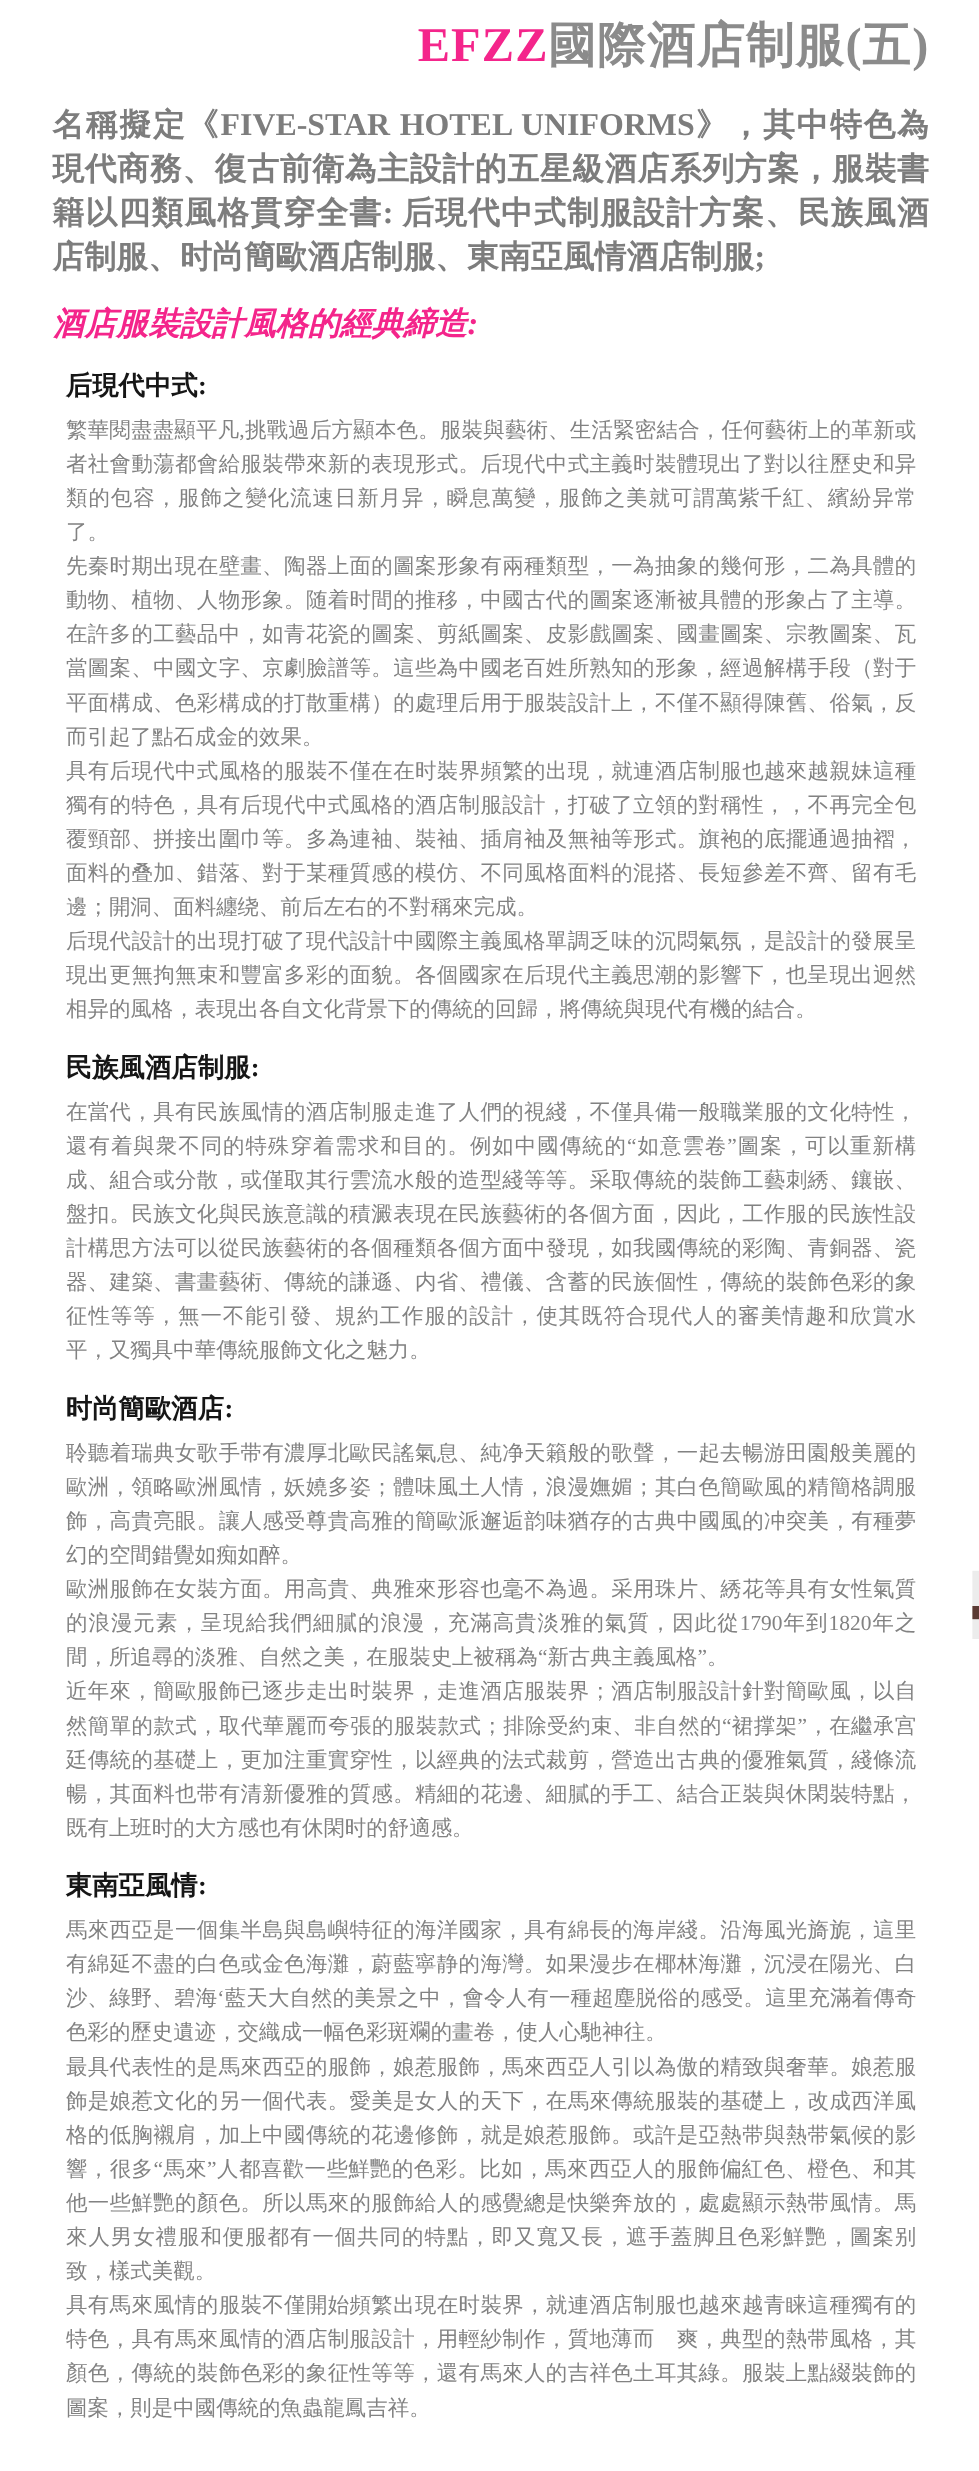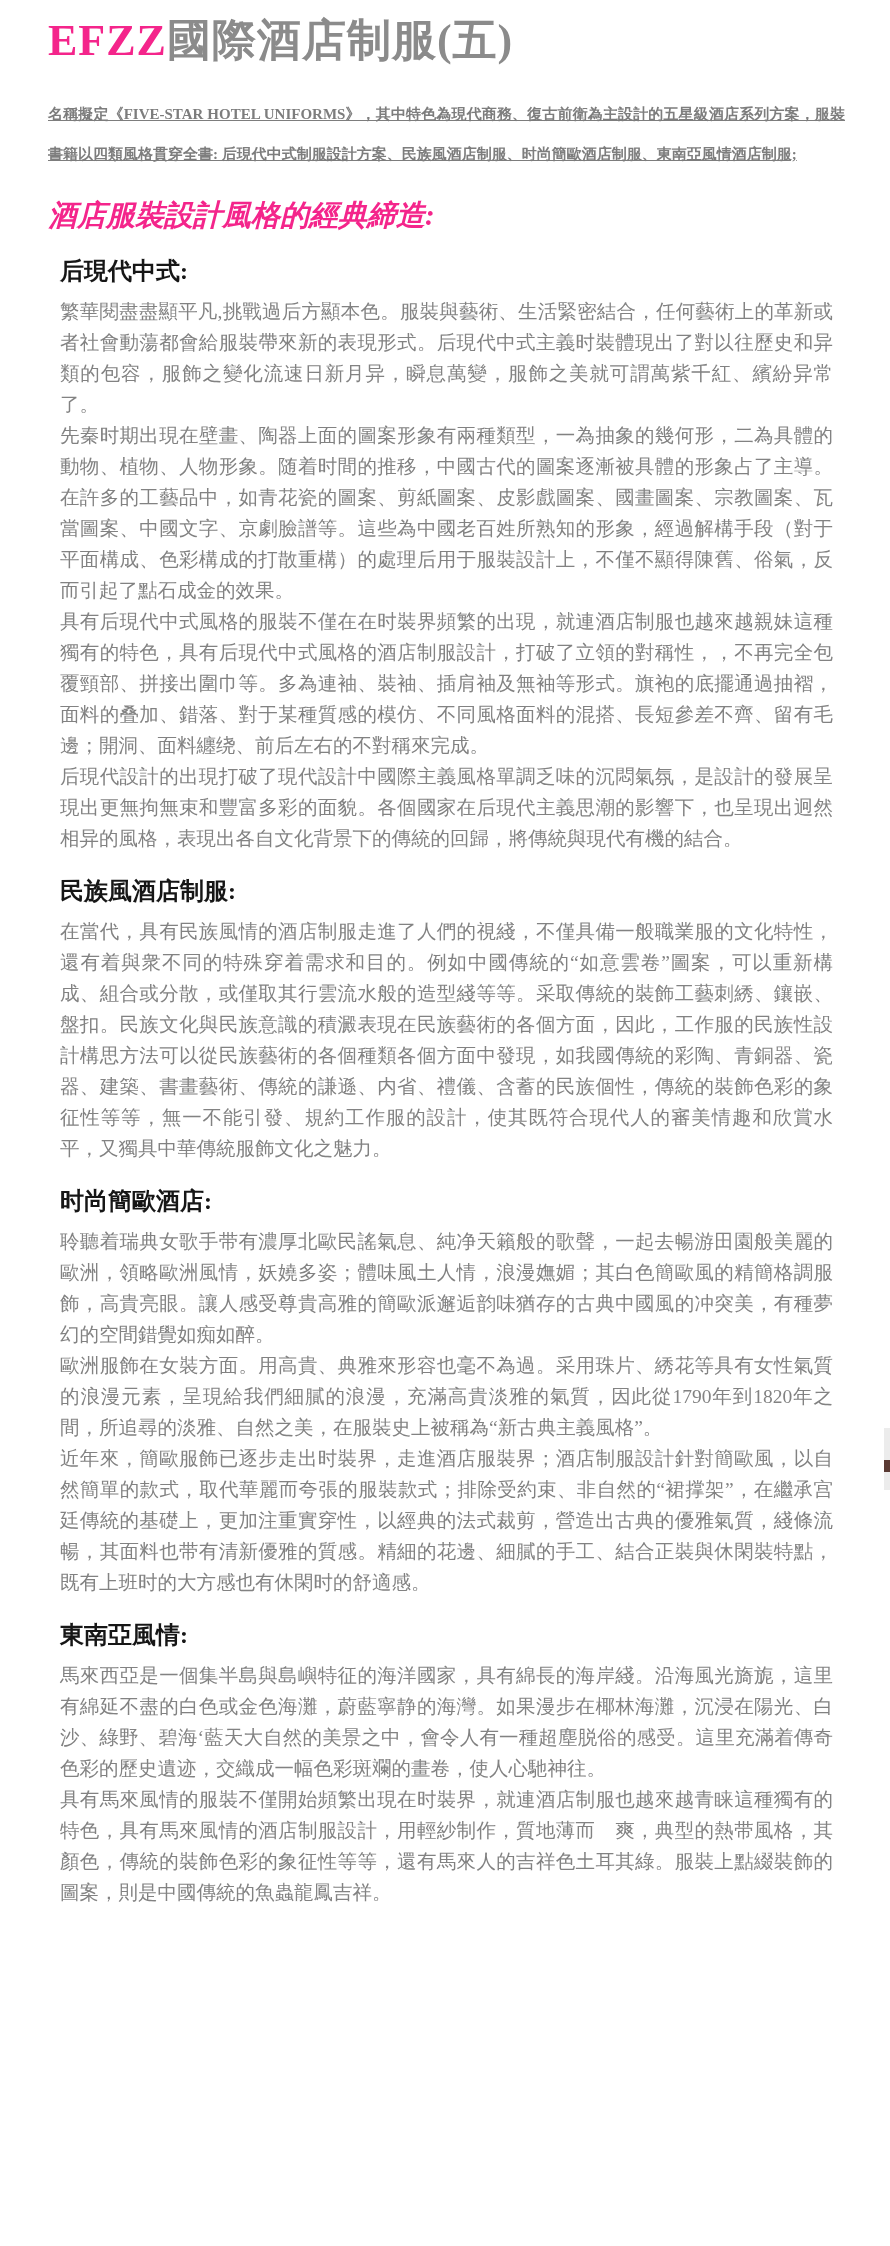--- a/index.html
+++ b/index.html
@@ -19,7 +19,7 @@
   }
   .title {
     margin: 6px 0 0 0;
-    text-align: left;
+    text-align: right;
     font-size: 44px;
     line-height: 58px;
     font-weight: bold;

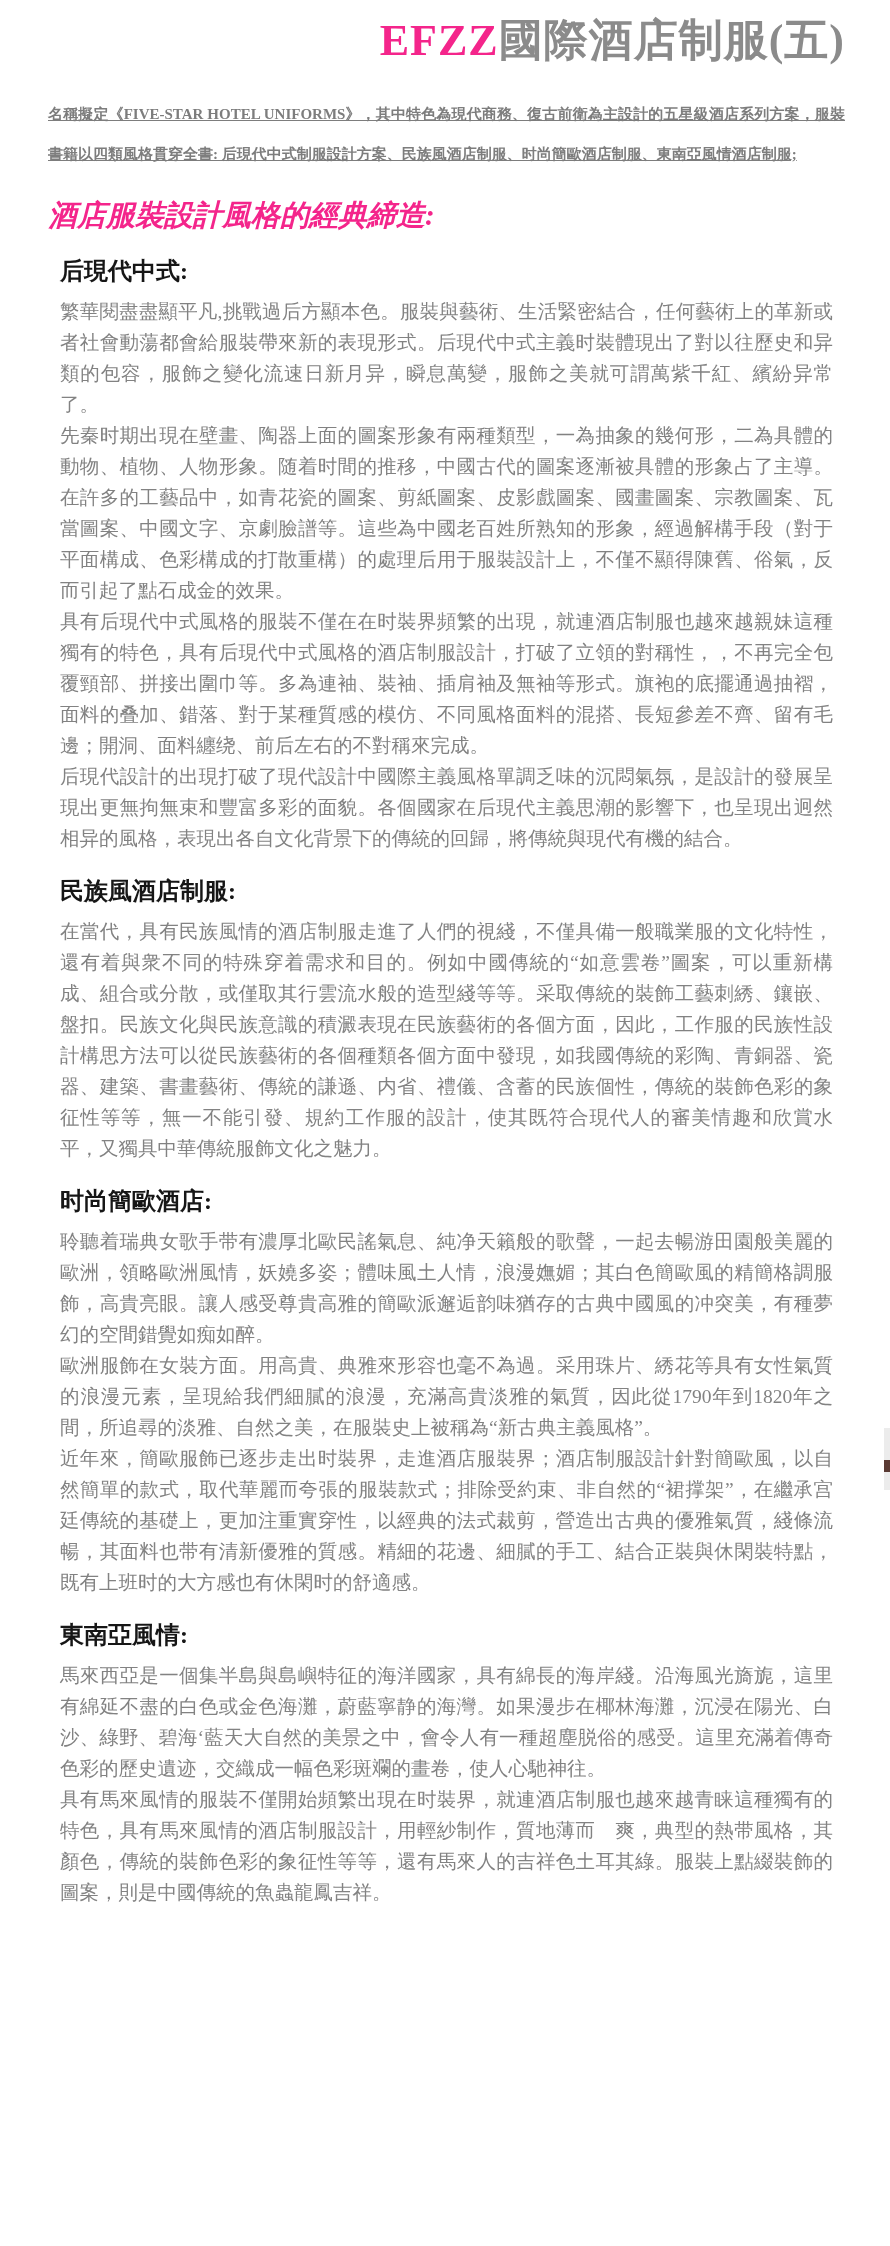--- a/index.html
+++ b/index.html
@@ -31,12 +31,11 @@
   }
   .intro {
     margin: 24px 0 0 0;
-    font-size: 15px;
+    font-size: 29px;
     line-height: 40px;
     font-weight: bold;
     color: var(--intro-gray, #7d7d7d);
     text-align: justify;
-    text-decoration: underline;
   }
   .subtitle {
     margin: 22px 0 0 0;

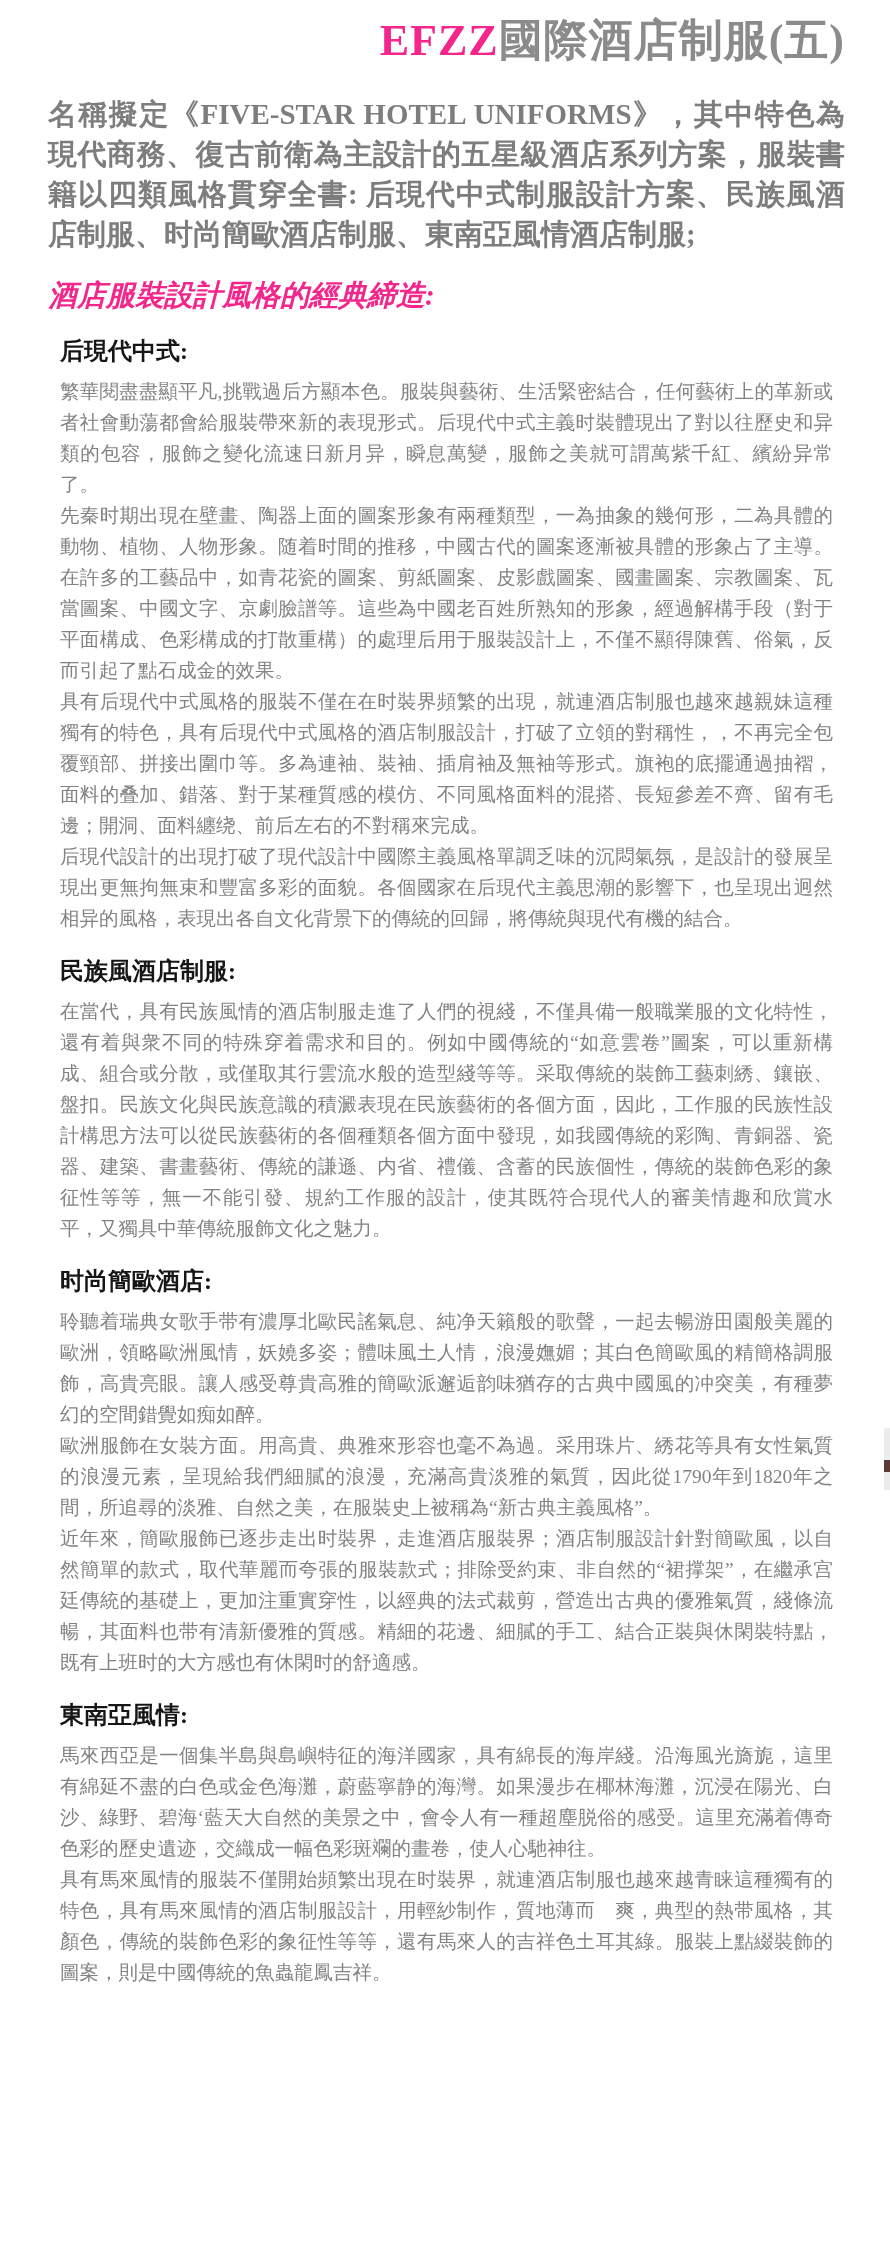--- a/index.html
+++ b/index.html
@@ -114,6 +114,7 @@
   <section>
     <h3 class="sec-heading">東南亞風情:</h3>
     <p class="body-para">馬來西亞是一個集半島與島嶼特征的海洋國家，具有綿長的海岸綫。沿海風光旖旎，這里有綿延不盡的白色或金色海灘，蔚藍寧静的海灣。如果漫步在椰林海灘，沉浸在陽光、白沙、綠野、碧海‘藍天大自然的美景之中，會令人有一種超塵脱俗的感受。這里充滿着傳奇色彩的歷史遺迹，交織成一幅色彩斑斕的畫卷，使人心馳神往。</p>
+    <p class="body-para">最具代表性的是馬來西亞的服飾，娘惹服飾，馬來西亞人引以為傲的精致與奢華。娘惹服飾是娘惹文化的另一個代表。愛美是女人的天下，在馬來傳統服裝的基礎上，改成西洋風格的低胸襯肩，加上中國傳統的花邊修飾，就是娘惹服飾。或許是亞熱带與熱带氣候的影響，很多“馬來”人都喜歡一些鮮艷的色彩。比如，馬來西亞人的服飾偏紅色、橙色、和其他一些鮮艷的顏色。所以馬來的服飾給人的感覺總是快樂奔放的，處處顯示熱带風情。馬來人男女禮服和便服都有一個共同的特點，即又寬又長，遮手蓋脚且色彩鮮艷，圖案别致，樣式美觀。</p>
     <p class="body-para">具有馬來風情的服裝不僅開始頻繁出現在时裝界，就連酒店制服也越來越青睐這種獨有的特色，具有馬來風情的酒店制服設計，用輕紗制作，質地薄而　爽，典型的熱带風格，其顏色，傳統的裝飾色彩的象征性等等，還有馬來人的吉祥色土耳其綠。服裝上點綴裝飾的圖案，則是中國傳統的魚蟲龍鳳吉祥。</p>
   </section>
 

